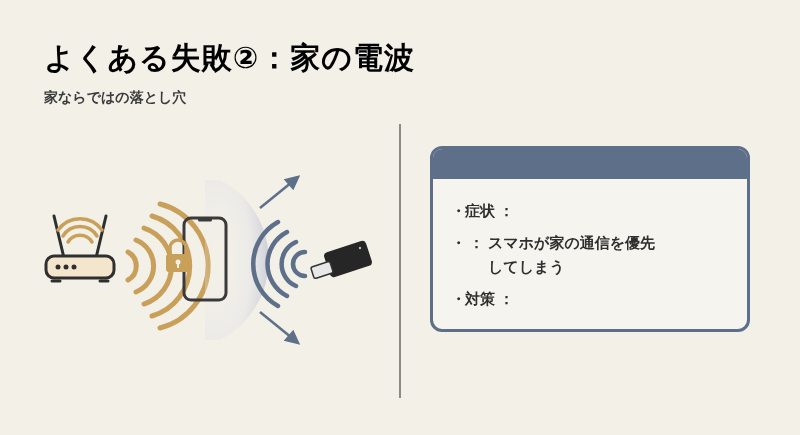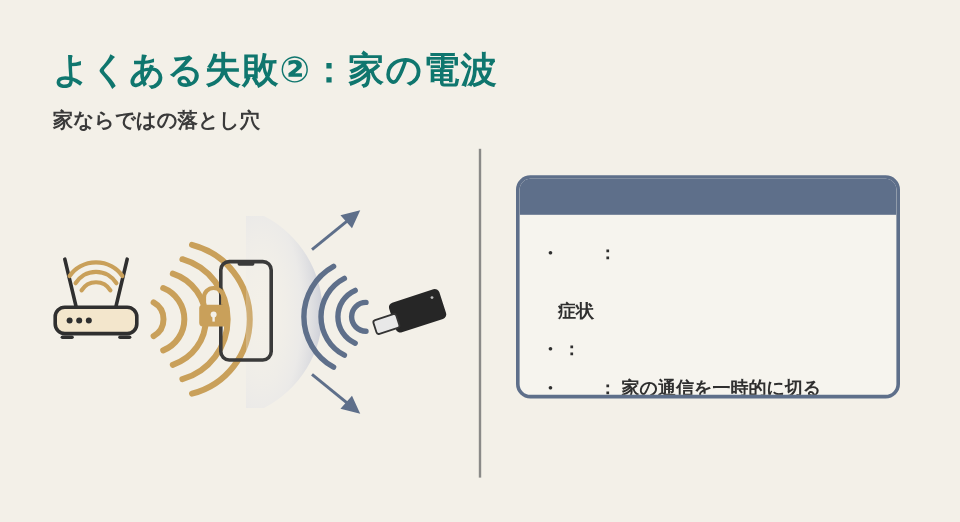--- a/index.html
+++ b/index.html
@@ -13,7 +13,7 @@
     .title {
       position: absolute; left: 44px; top: 38px;
       font-size: 30px; font-weight: bold; letter-spacing: 1px;
-      color: #0f766e; margin: 0;
+      color: #000000; margin: 0;
     }
     .subtitle {
       position: absolute; left: 44px; top: 89px;

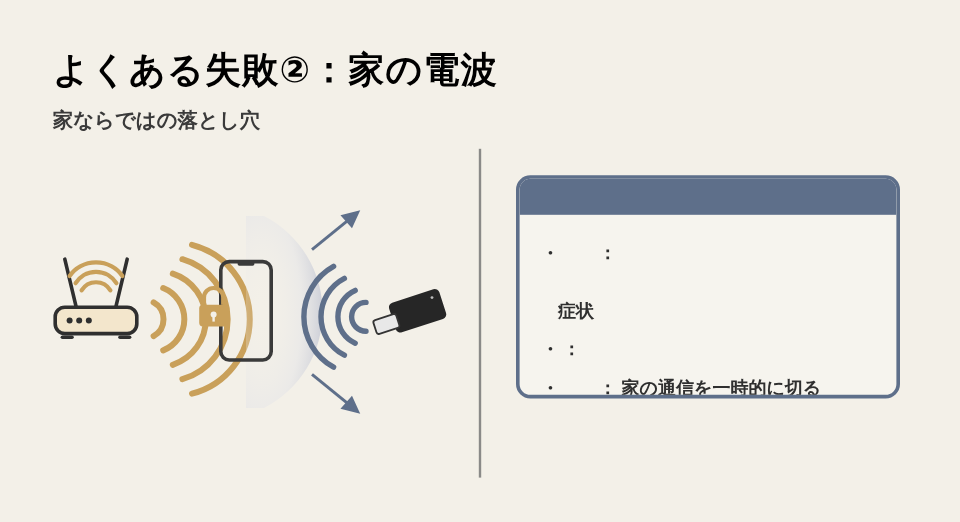--- a/index.html
+++ b/index.html
@@ -17,7 +17,7 @@
     }
     .subtitle {
       position: absolute; left: 44px; top: 89px;
-      font-size: 17px; font-weight: bold; color: #3a3a3a; margin: 0;
+      font-size: 14px; font-weight: bold; color: #3a3a3a; margin: 0;
     }
     .divider {
       position: absolute; left: 399px; top: 124px;

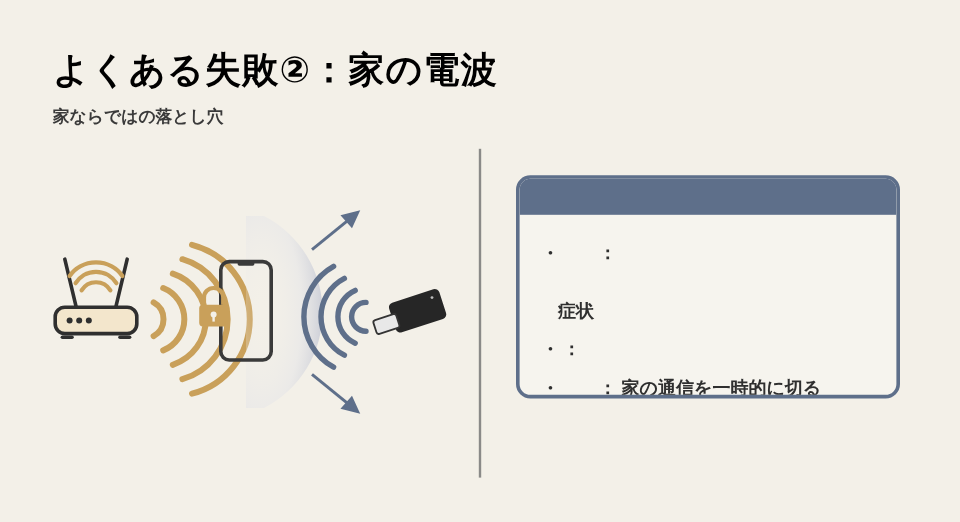--- a/index.html
+++ b/index.html
@@ -44,7 +44,7 @@
       line-height: 24px; margin-bottom: 8px;
     }
     .bullet { width: 14px; flex: none; }
-    .item-label { flex: none; margin-top: 48px; }
+    .item-label { flex: none; }
     .colon { flex: none; margin: 0 4px; }
     .item-text { flex: 1; white-space: pre-line; }
   </style>

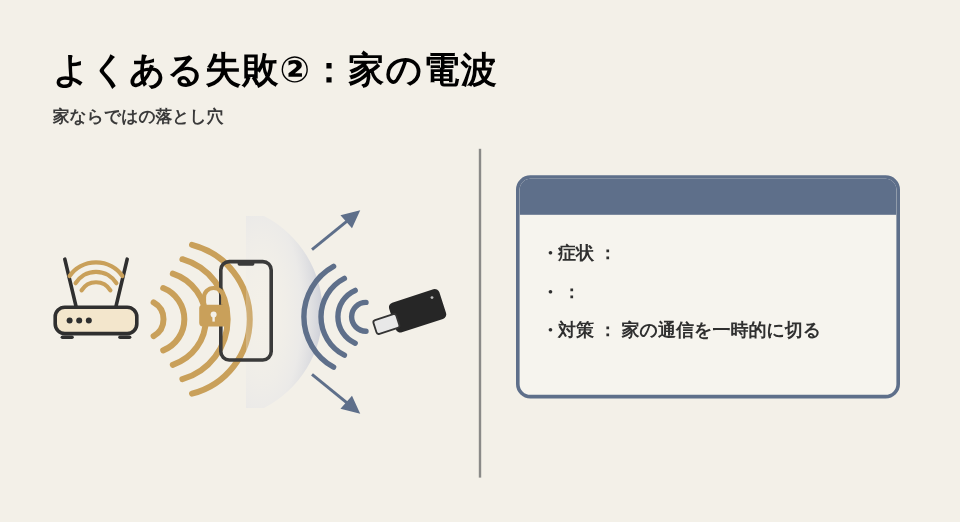--- a/index.html
+++ b/index.html
@@ -138,6 +138,8 @@
     <li class="card-item">
       <span class="bullet">・</span>
       <span class="colon">：</span>
+      <span class="item-text">スマホが家の通信を優先
+してしまう</span>
     </li>
     <li class="card-item">
       <span class="bullet">・</span>

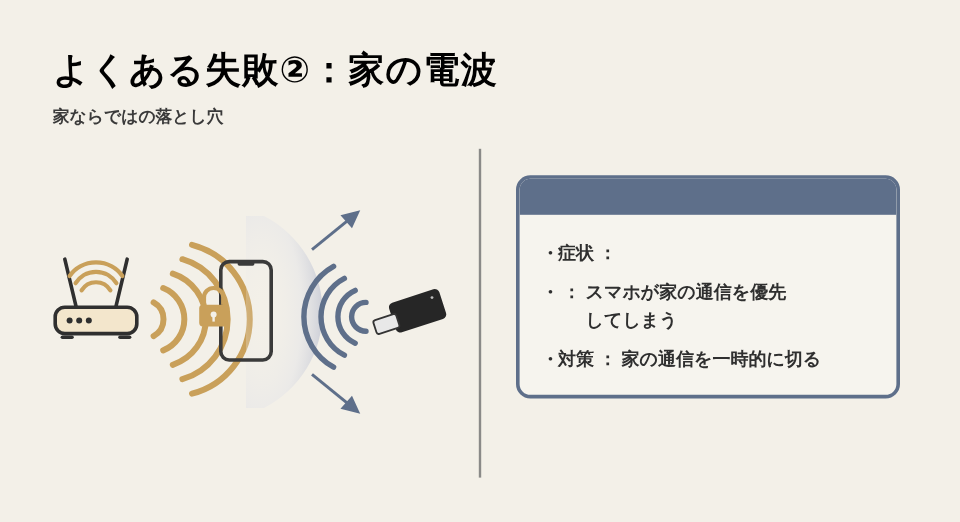--- a/index.html
+++ b/index.html
@@ -145,7 +145,6 @@
       <span class="bullet">・</span>
       <span class="item-label">対策</span>
       <span class="colon">：</span>
-      <span class="item-text">家の通信を一時的に切る</span>
     </li>
   </ul>
 </div>

